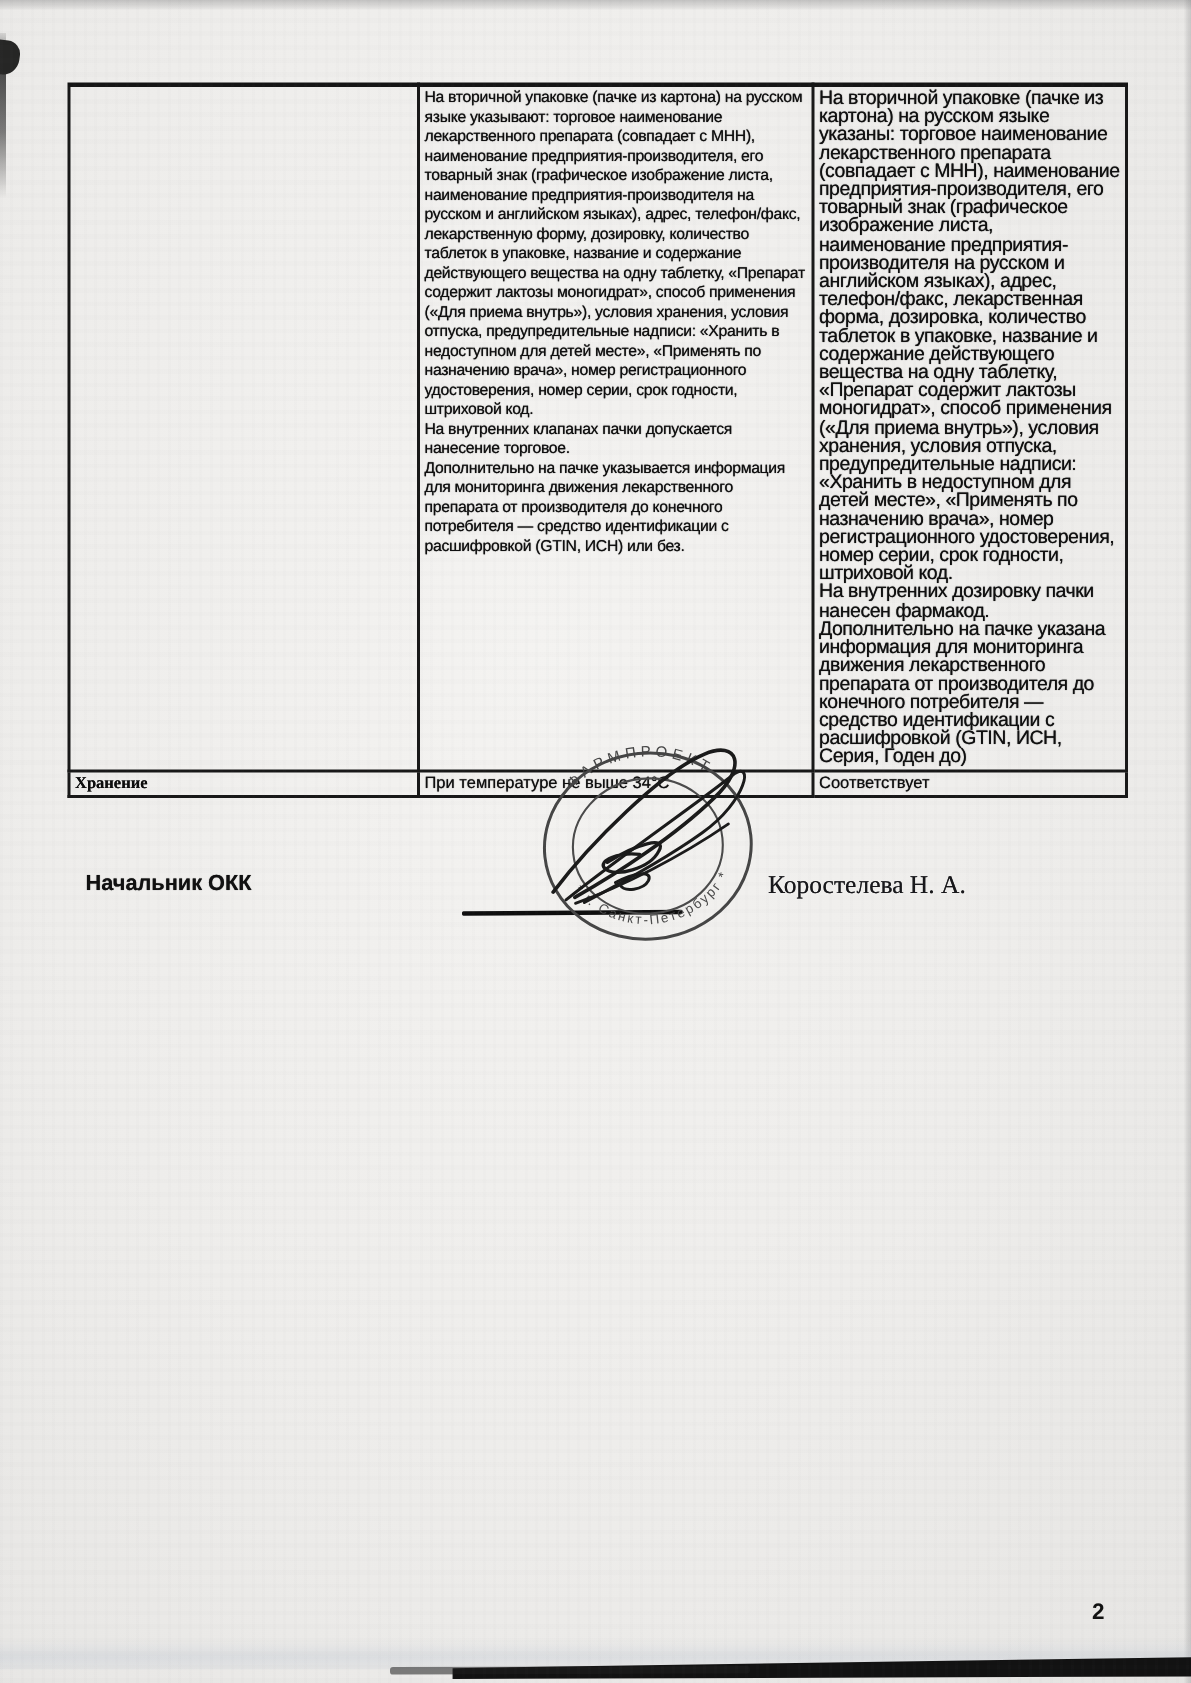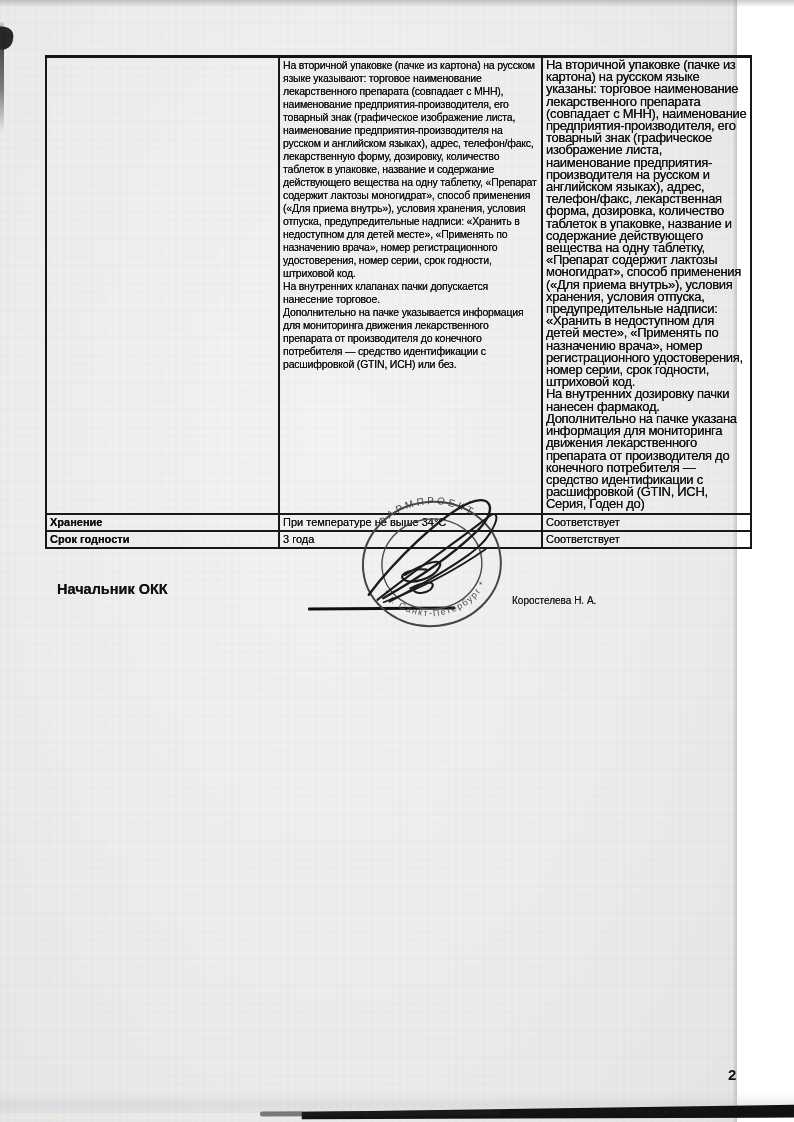--- a/index.html
+++ b/index.html
@@ -5,7 +5,7 @@
   html,body{margin:0;padding:0;}
   body{width:794px;height:1122px;overflow:hidden;
        font-family:"Liberation Sans",sans-serif;}
-  .page{position:absolute;left:0;top:0;width:737px;height:1122px;
+  .page{position:absolute;left:0;top:0;width:794px;height:1122px;
         background:radial-gradient(ellipse at 45% 38%, #f4f3f1 0%, #eeedeb 55%, #e6e5e3 100%);
   }
   .grain{position:absolute;inset:0;pointer-events:none;opacity:.55;

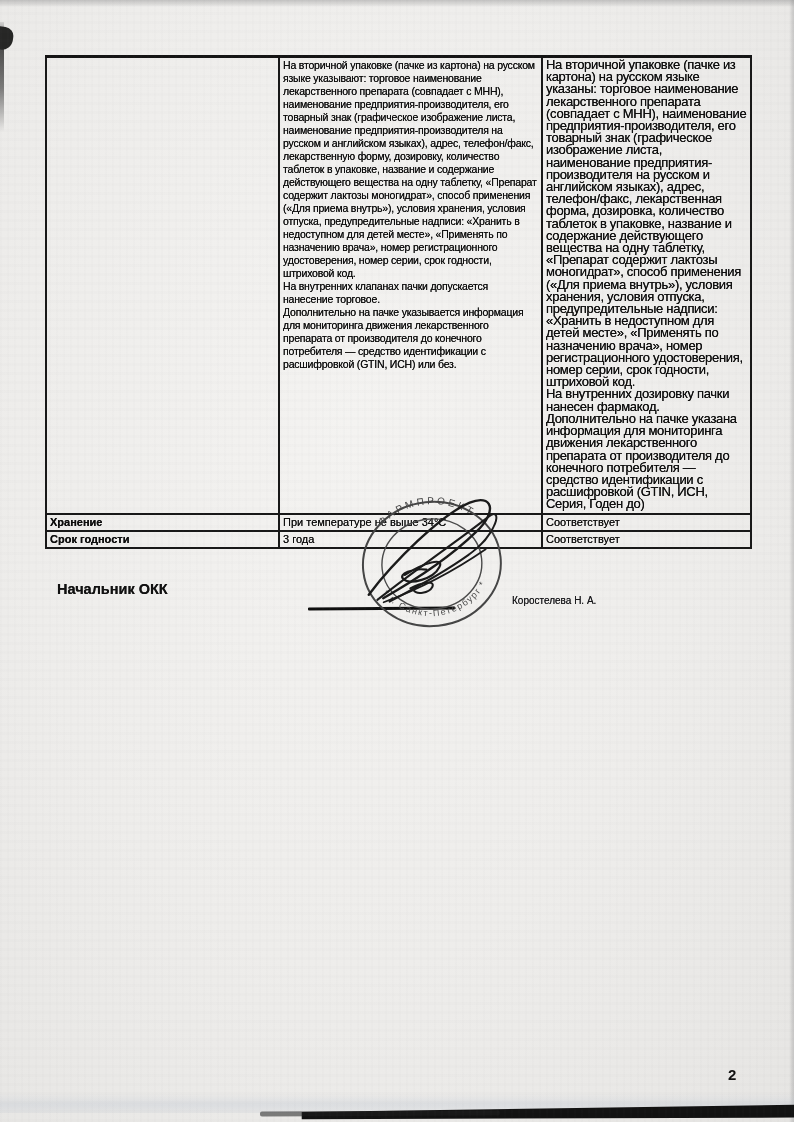--- a/index.html
+++ b/index.html
@@ -43,7 +43,7 @@
     text-shadow:0 0 0.6px rgba(15,15,15,.95);}
   .body-text-tight{font-size:13px;line-height:12.2px;letter-spacing:-0.3px;color:#0f0f0f;
     text-shadow:0 0 0.6px rgba(15,15,15,.95);}
-  .row-label{font-size:11px;font-weight:bold;color:#0d0d0d;text-shadow:0 0 0.4px rgba(10,10,10,.9);}
+  .row-label{font-size:11px;font-weight:bold;color:#0d0d0d;text-shadow:0 0 0.4px rgba(10,10,10,.9);font-family:Liberation Serif, serif;}
   .row-val{font-size:11px;color:#0f0f0f;text-shadow:0 0 0.6px rgba(15,15,15,.9);}
 
   .conclusion{position:absolute;left:50px;top:514px;width:420px;

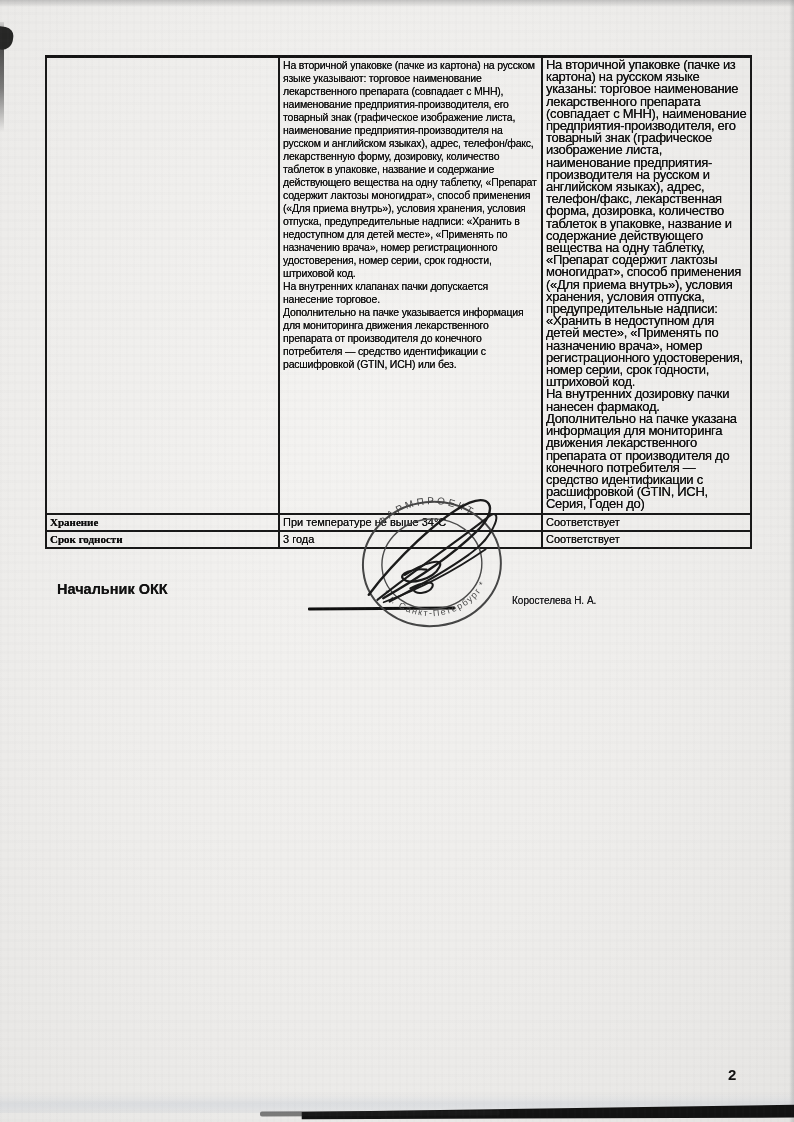--- a/index.html
+++ b/index.html
@@ -109,17 +109,6 @@
         <div class="cell-pad row-val">Соответствует</div>
       </td>
     </tr>
-    <tr class="smallrow">
-      <td>
-        <div class="cell-pad row-label">Срок годности</div>
-      </td>
-      <td>
-        <div class="cell-pad row-val">3 года</div>
-      </td>
-      <td>
-        <div class="cell-pad row-val">Соответствует</div>
-      </td>
-    </tr>
   </tbody>
     </table>
 

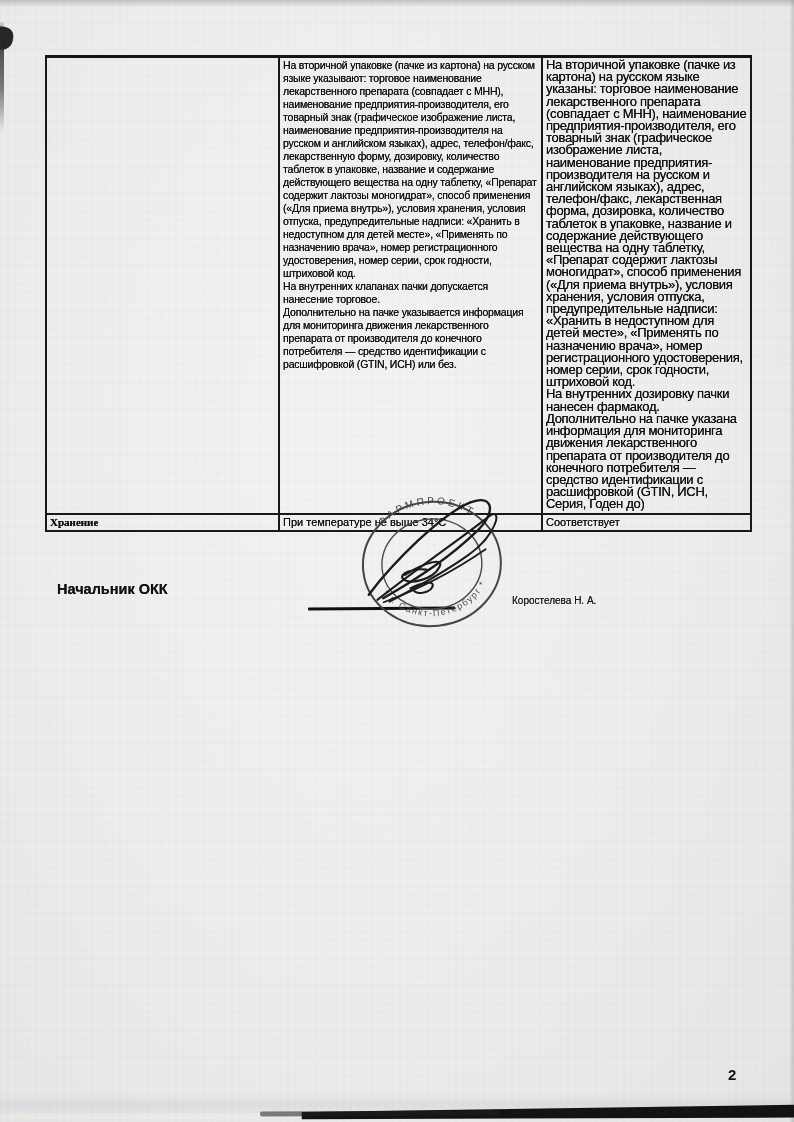--- a/index.html
+++ b/index.html
@@ -51,8 +51,8 @@
     text-shadow:0 0 0.5px rgba(16,16,16,.85);}
   .role{position:absolute;left:57px;top:581px;font-size:14.5px;font-weight:bold;
     color:#101010;text-shadow:0 0 0.5px rgba(16,16,16,.85);}
-  .signer{position:absolute;left:512px;top:595px;font-size:10px;
-    font-family:Liberation Sans, sans-serif;color:#17171a;
+  .signer{position:absolute;left:512px;top:580px;font-size:17px;
+    font-family:Liberation Serif, serif;color:#17171a;
     text-shadow:0 0 0.4px rgba(20,20,25,.8);}
   .sig-line{position:absolute;left:308px;top:607px;width:147px;height:3px;
     background:#0e0e0e;transform:rotate(-0.4deg);border-radius:1px;}

